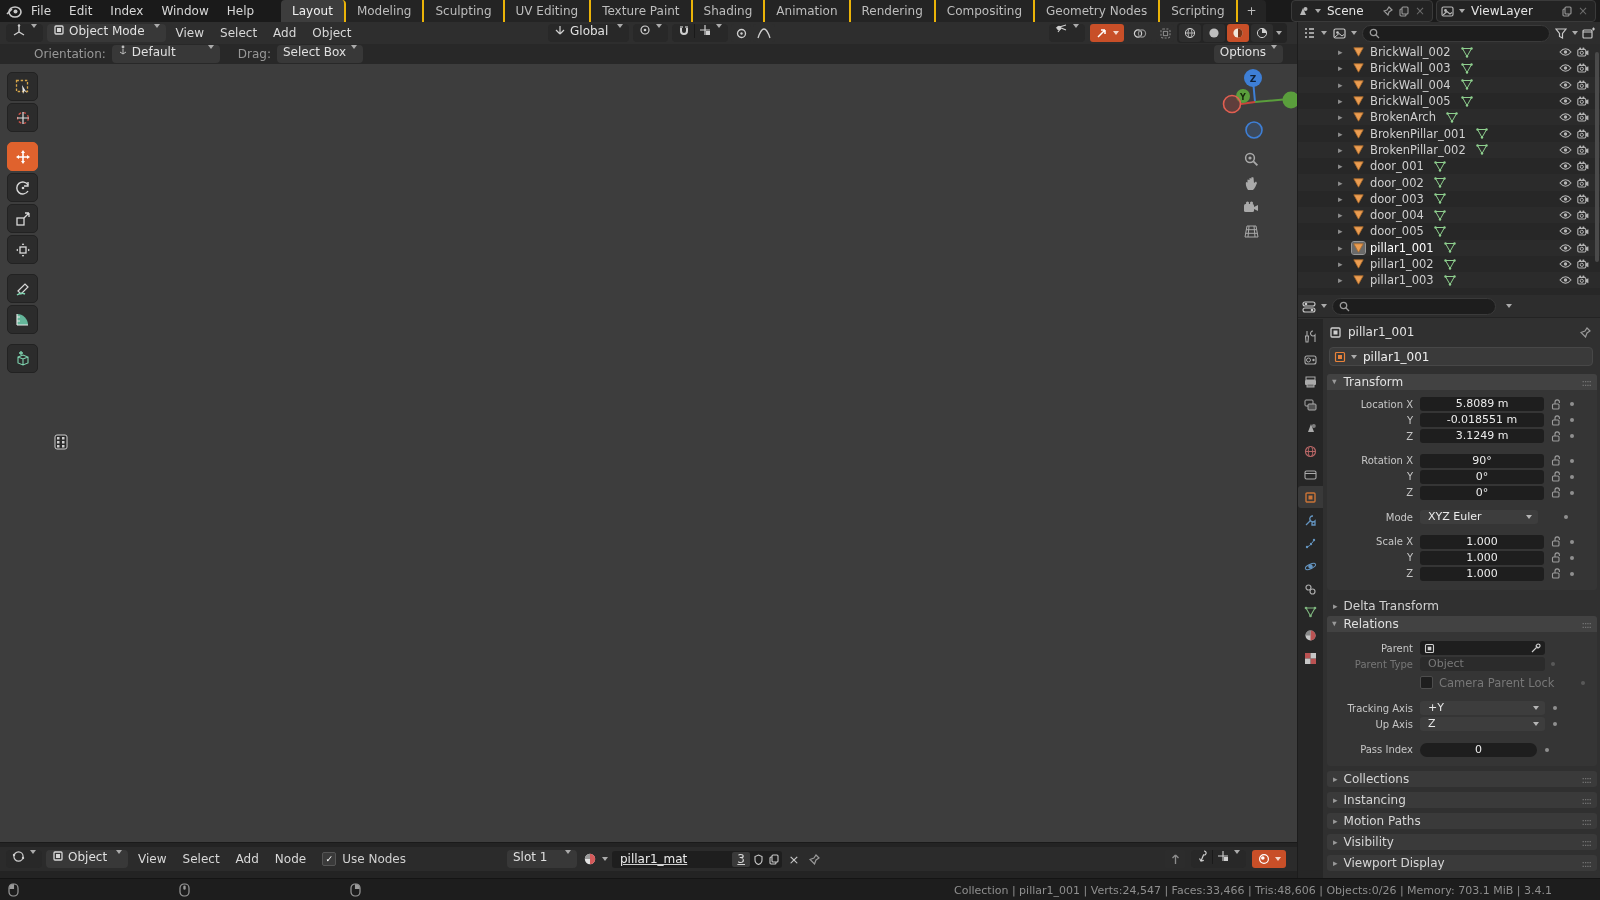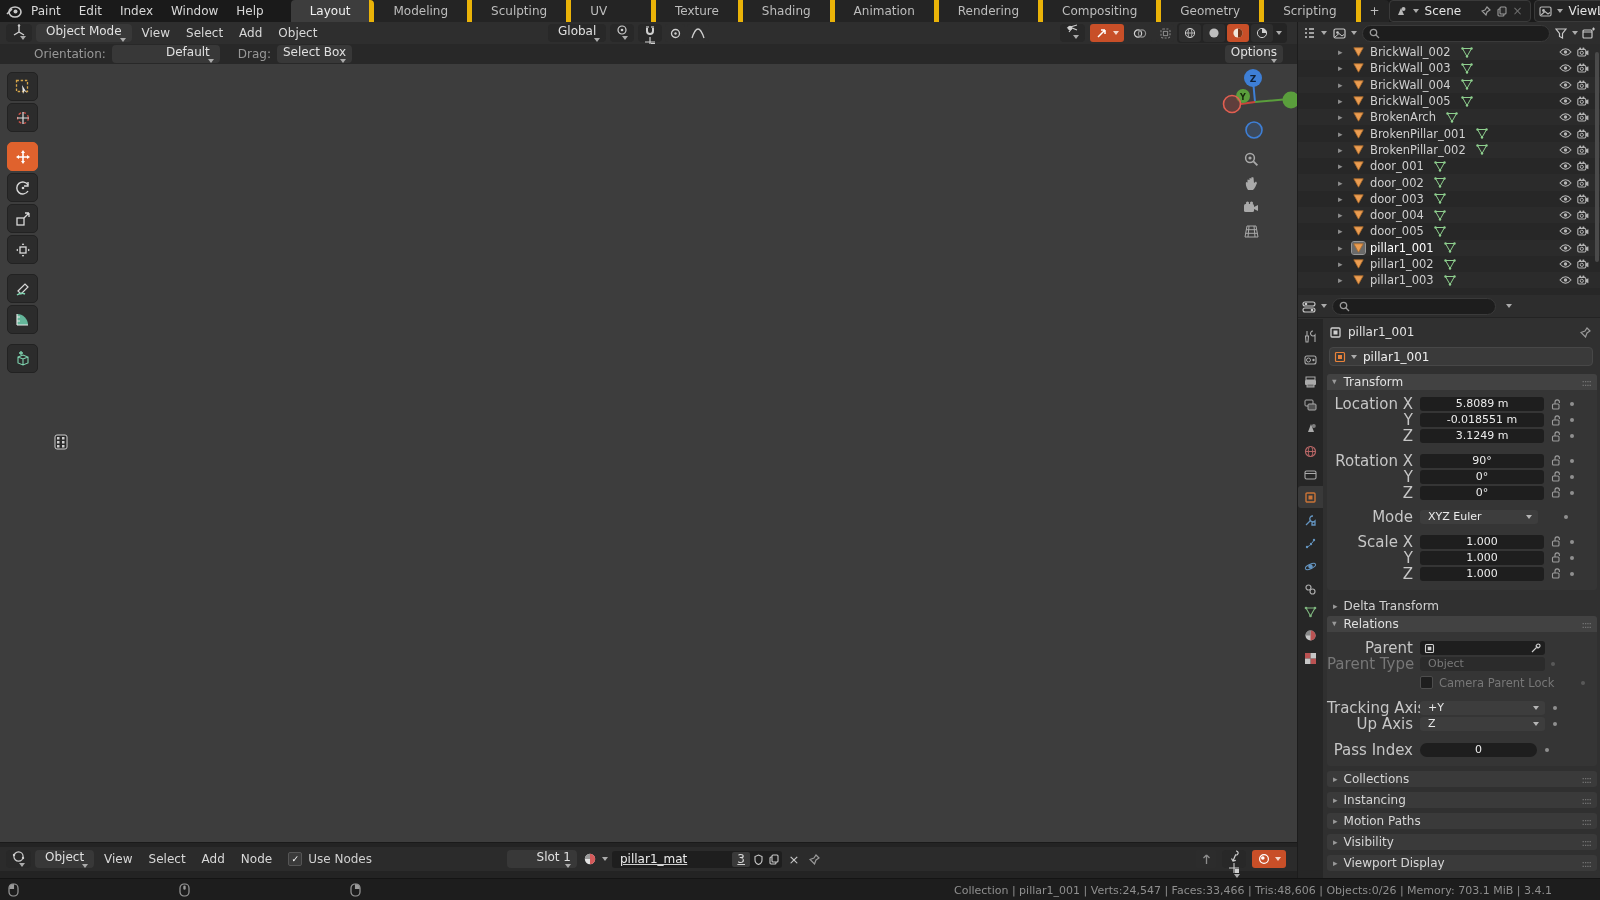--- a/index.html
+++ b/index.html
@@ -110,7 +110,7 @@
   </span>
   <div class="row">
 
-  <span class="menu-item">Paint</span>
+  <span class="menu-item">File</span>
       <span class="menu-item">Edit</span>
       <span class="menu-item">Index</span>
       <span class="menu-item">Window</span>

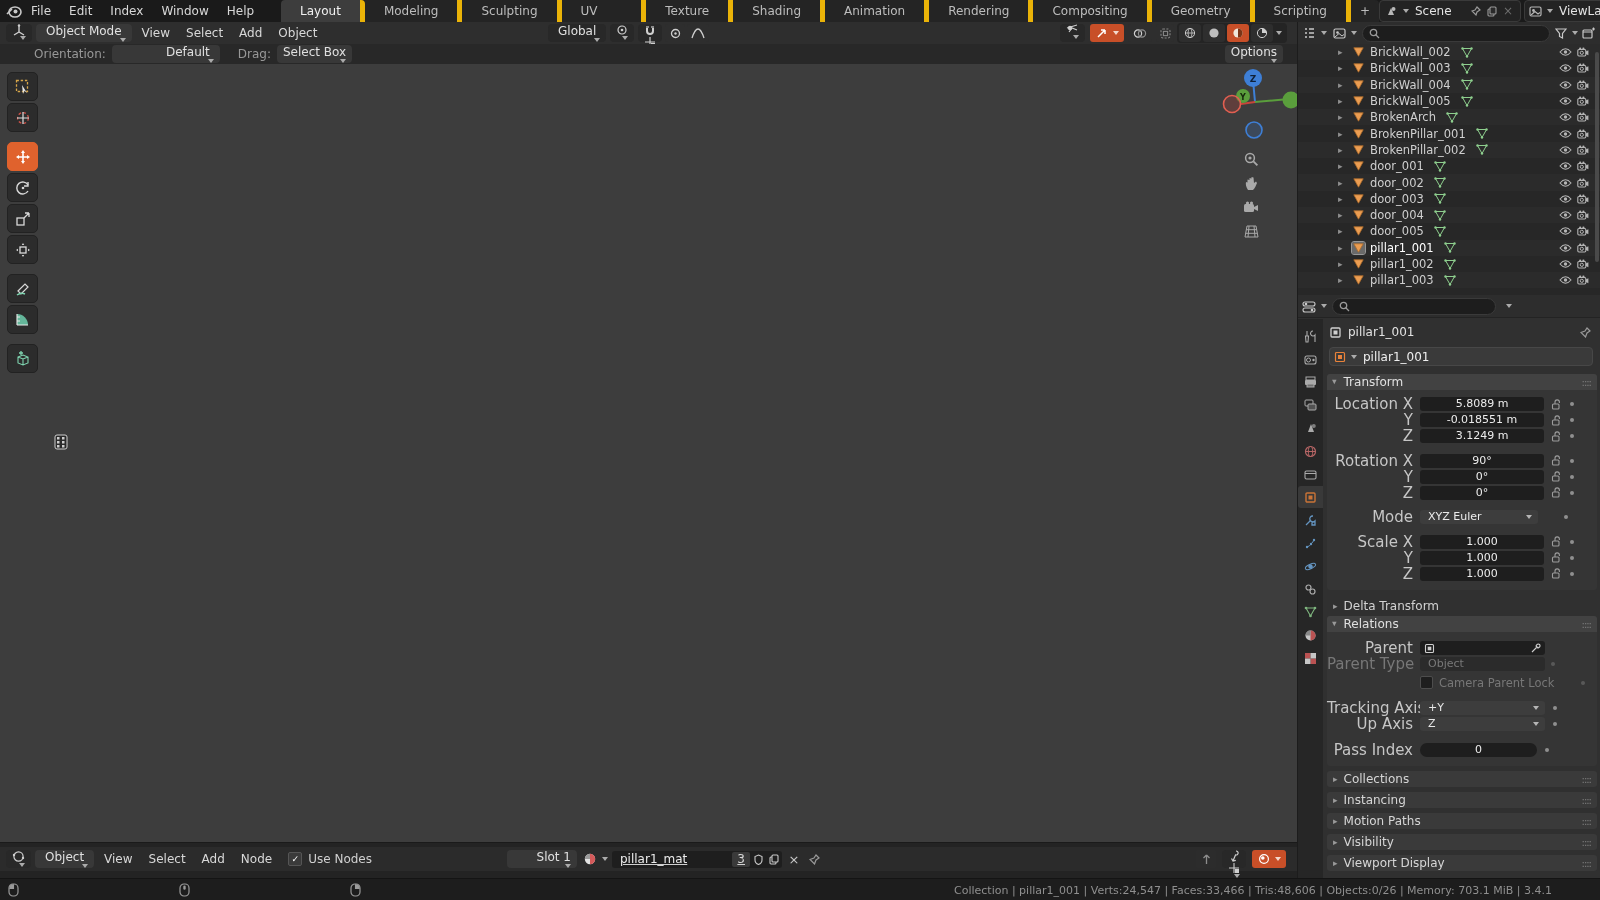--- a/index.html
+++ b/index.html
@@ -15,7 +15,7 @@
   #topbar{left:0;top:0;width:1600px;height:22px;background:#1a1a1a;display:flex;align-items:center;}
   .menu-item{padding:0 9px;line-height:22px;color:#d8d8d8;cursor:default;}
   #wtabs{display:flex;height:22px;margin-left:18px;background:#1e1e1e;border-radius:5px 5px 0 0;}
-  .wtab{padding:0 19px;line-height:22px;color:#bdbdbd;background:#242424;border-right:5px solid #eab308;}
+  .wtab{padding:0 11px;line-height:22px;color:#bdbdbd;background:#242424;border-right:2px solid #eab308;}
   .wtab.active{background:#3d3d3d;color:#f0f0f0;border-radius:4px 4px 0 0;}
   .wtab-add{padding:0 9px;line-height:22px;color:#bdbdbd;background:#242424;border-radius:0 4px 0 0;}
   .idfield{display:flex;align-items:center;background:#232323;border:1px solid #3a3a3a;border-radius:4px;height:18px;padding:1px 4px;}

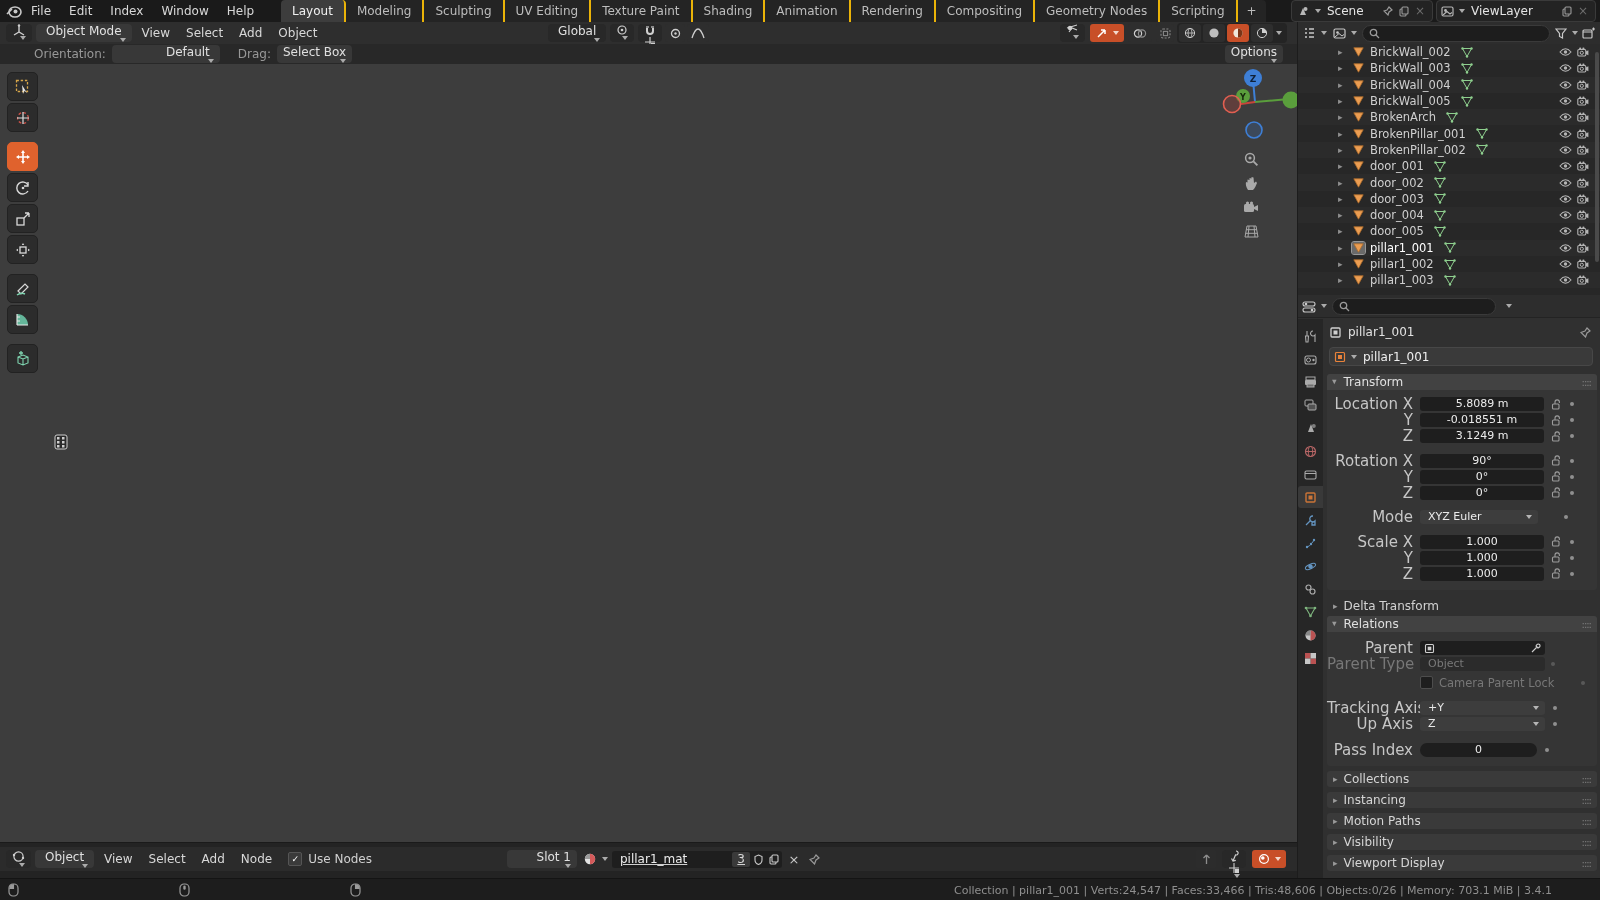--- a/index.html
+++ b/index.html
@@ -25,7 +25,7 @@
   
   #vp-header{left:0;top:22px;width:1297px;height:22px;background:#2e2e2e;display:flex;align-items:center;border-bottom:1px solid #242424;}
   #vp-options{left:0;top:44px;width:1297px;height:20px;background:#282828;display:flex;align-items:center;}
-  .hdr-dd{display:flex;align-items:flex-end;background:#282828;border-radius:4px;height:18px;padding:0 6px;margin:0 2px;color:#e0e0e0;flex-direction:column;}
+  .hdr-dd{display:flex;align-items:flex-start;background:#282828;border-radius:4px;height:18px;padding:0 6px;margin:0 2px;color:#e0e0e0;}
   .hdr-dd.lite{background:#383838;}
   .tool-toggle{display:flex;align-items:center;justify-content:center;height:18px;border-radius:3px;background:#2e2e2e;margin:0 1px;}
   .tool-toggle.on{background:#c84f28;}

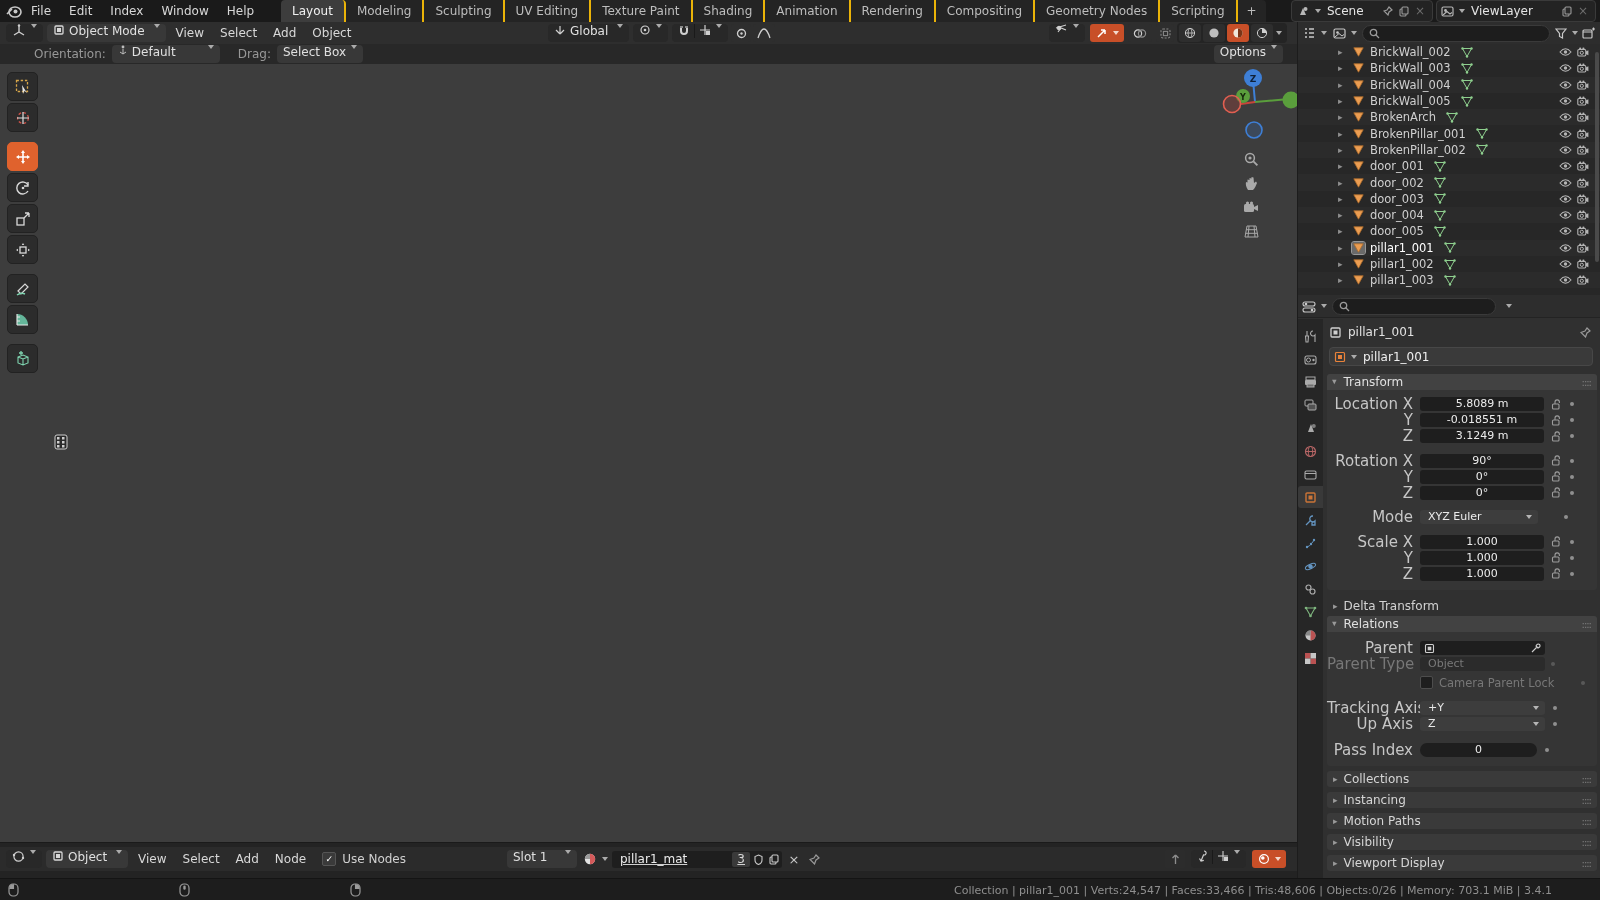--- a/index.html
+++ b/index.html
@@ -70,7 +70,7 @@
   .pc-arrow{color:#9a9a9a;font-size:9px;margin-right:6px;}
   .trow{display:flex;align-items:center;height:15.5px;margin:.5px 0;}
   .trow.gap{margin-top:9px;}
-  .tlabel{width:86px;text-align:right;margin-right:7px;color:#c6c6c6;font-size:15px;white-space:nowrap;}
+  .tlabel{width:86px;text-align:right;margin-right:7px;color:#c6c6c6;font-size:10px;white-space:nowrap;}
   .tfield{width:124px;height:14px;line-height:14px;background:#1e1e1e;border-radius:3px;text-align:center;color:#ececec;font-size:11px;}
   .trow.select .tfield{background:#3d3d3d;text-align:left;padding-left:8px;width:110px;position:relative;}
   .trow.select .tfield:after{content:"";position:absolute;right:6px;top:5px;border-left:3px solid transparent;border-right:3px solid transparent;border-top:4px solid #b5b5b5;}

